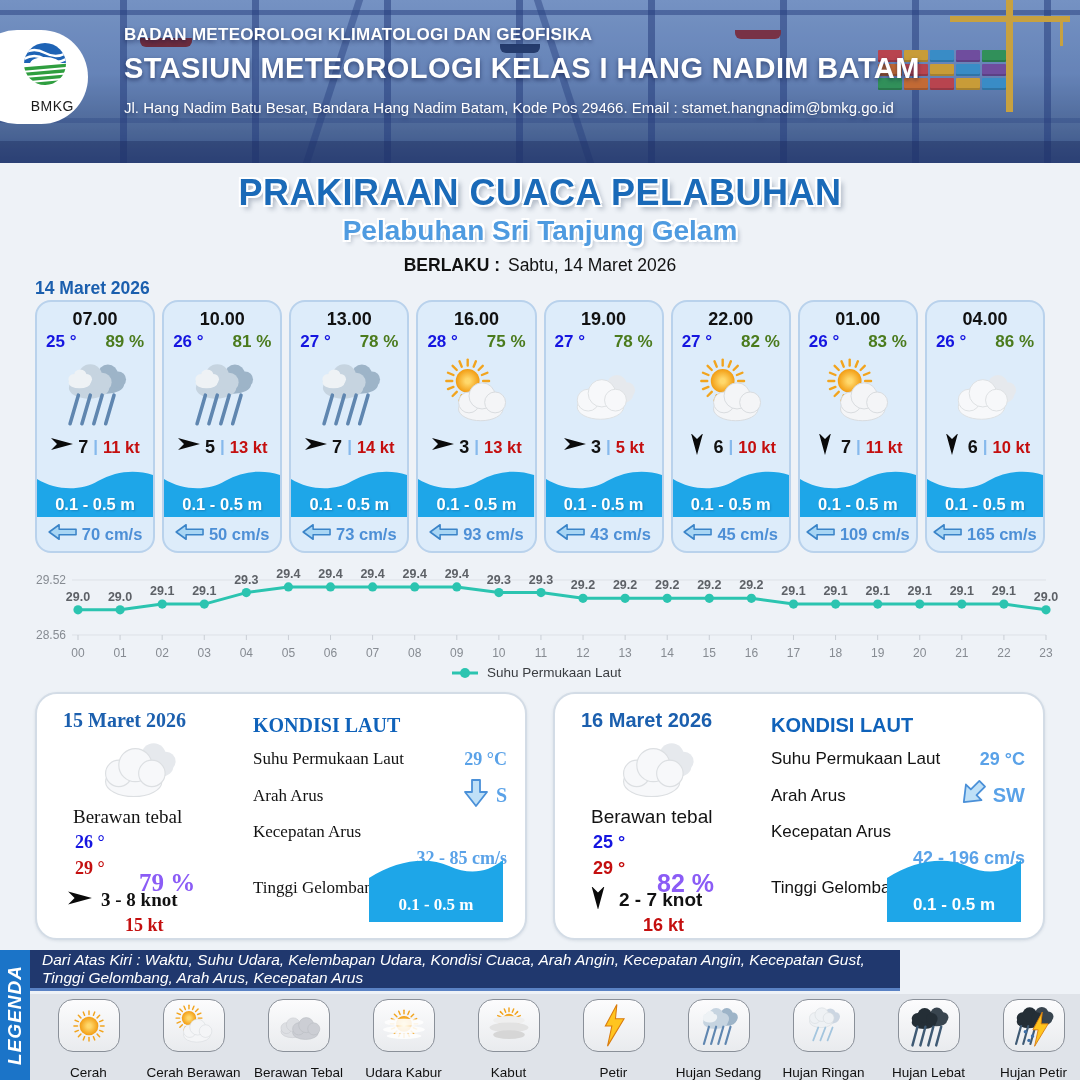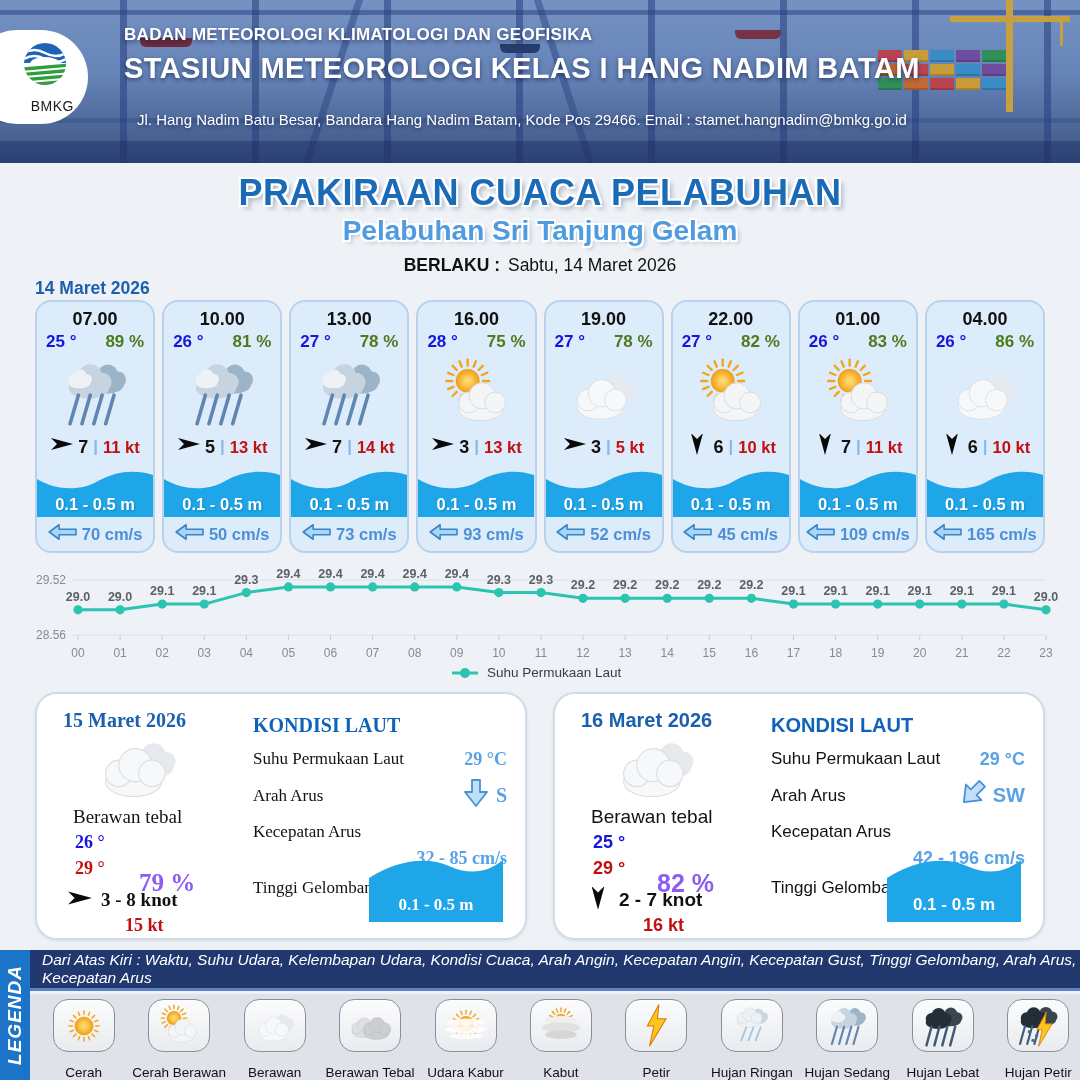--- a/index.html
+++ b/index.html
@@ -26,7 +26,7 @@
                text-shadow:0 2px 4px rgba(8,18,58,.55);}
   .h-org{font-size:17px;font-weight:bold;letter-spacing:.3px;}
   .h-station{font-size:29px;font-weight:bold;letter-spacing:.4px;margin-top:7px;}
-  .h-addr{font-size:15px;margin-top:26px;text-align:center;}
+  .h-addr{font-size:15px;margin-top:14px;}
 
   
   .main-title{position:absolute;left:0;top:172px;width:100%;text-align:center;

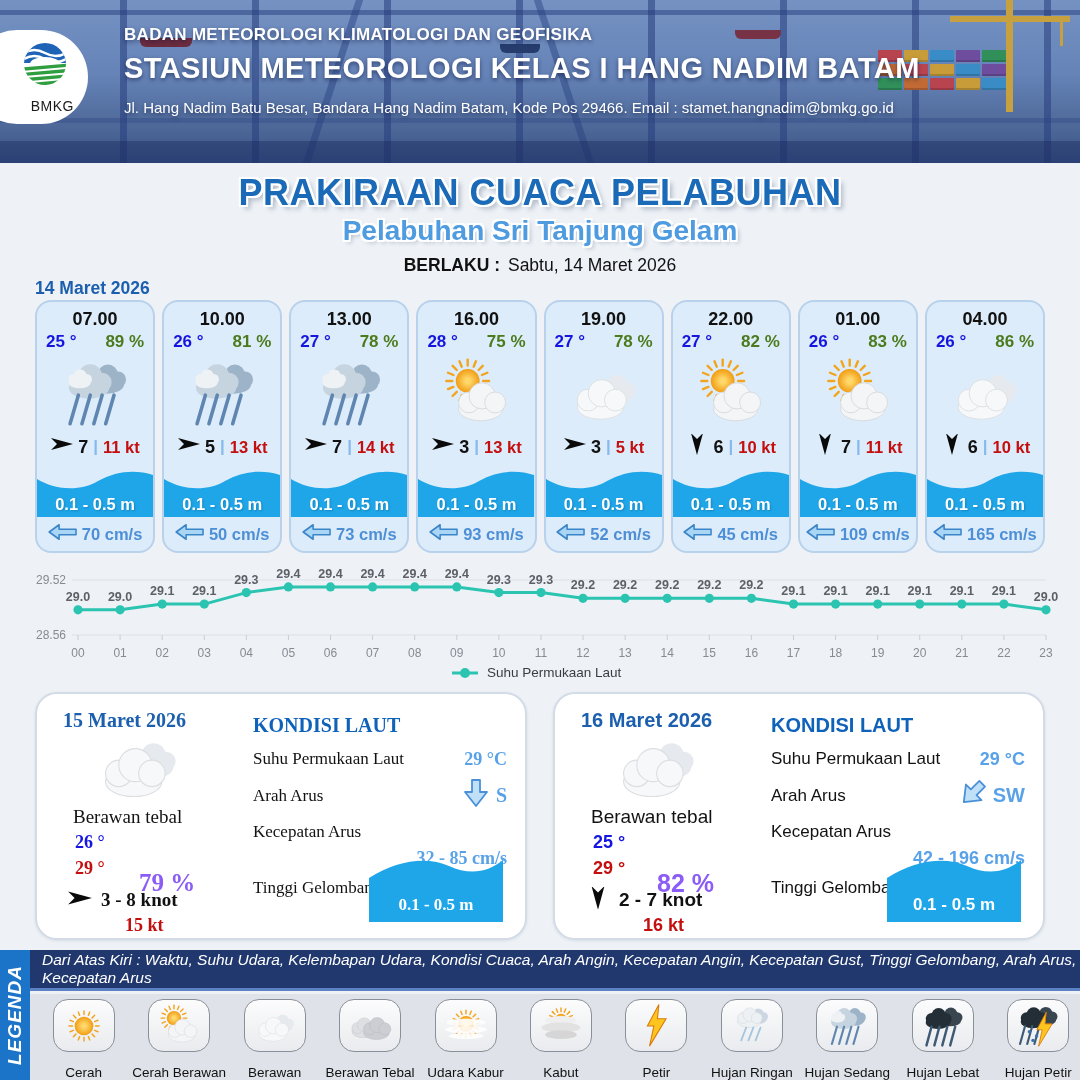--- a/index.html
+++ b/index.html
@@ -457,7 +457,7 @@
     <span><svg width="29" height="18" viewBox="0 0 30 18">
     <path d="M29,6.2 H11.5 V1.5 L1.2,9 L11.5,16.5 V11.8 H29 Z" fill="#a9d6f4" stroke="#3b84c8" stroke-width="1.6" stroke-linejoin="round"></path>
           </svg></span>
-    <span>52 cm/s</span>
+    <span>43 cm/s</span>
   </div>
 </div>
     <div class="card">

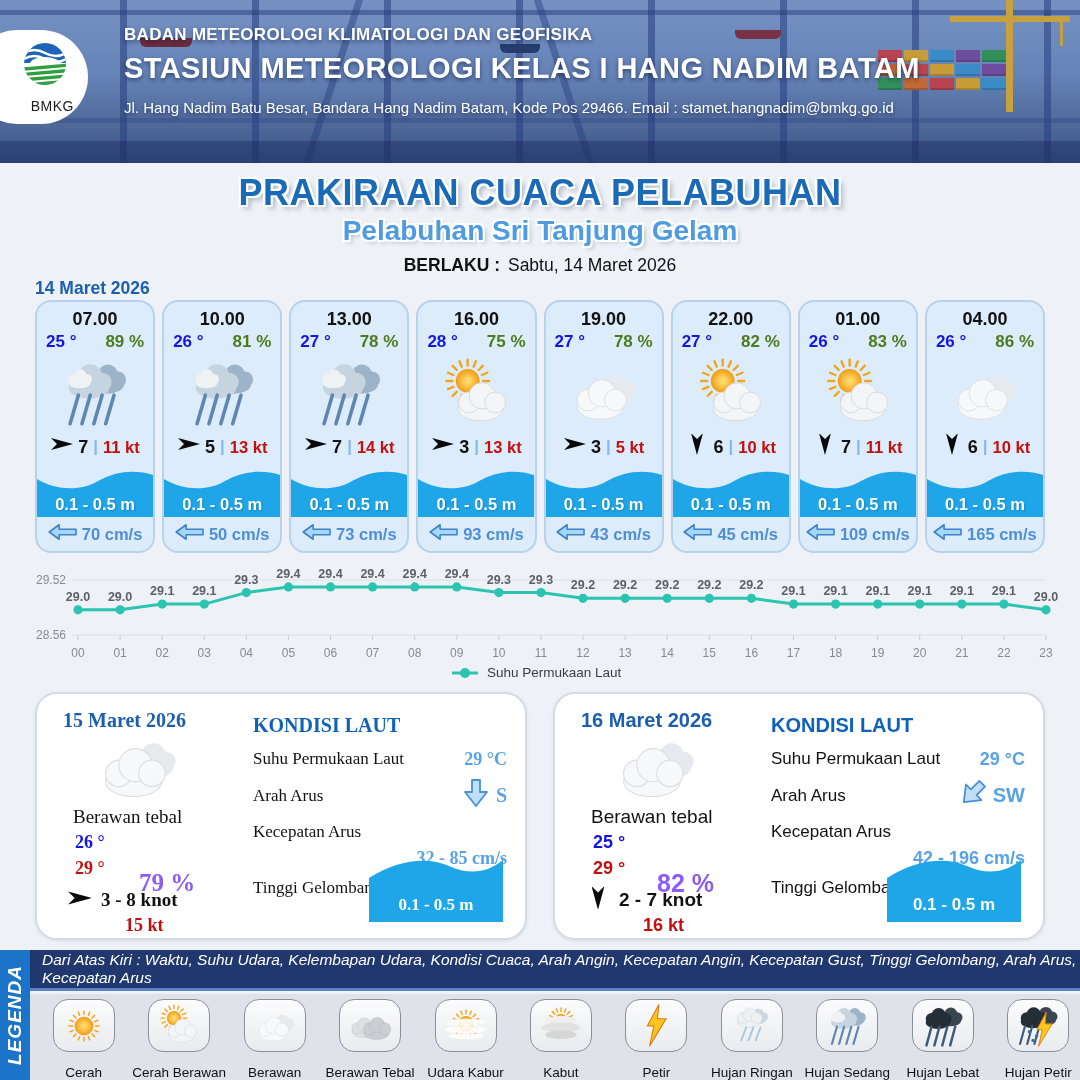--- a/index.html
+++ b/index.html
@@ -99,7 +99,7 @@
                display:flex;align-items:center;justify-content:center;}
   .legend-band span{writing-mode:vertical-rl;transform:rotate(180deg);color:#fff;
                     font-weight:bold;font-style:italic;font-size:19px;letter-spacing:1px;}
-  .legend-bar{position:absolute;left:30px;top:0;width:1050px;height:41px;background:#20386e;
+  .legend-bar{position:absolute;left:30px;top:0;width:870px;height:41px;background:#20386e;
               color:#fff;font-style:italic;font-size:15.5px;display:flex;align-items:center;
               padding-left:12px;box-sizing:border-box;border-bottom:3px solid #5a82c4;}
   .legend-body{position:absolute;left:30px;top:44px;width:1050px;height:86px;background:#dfe3e9;

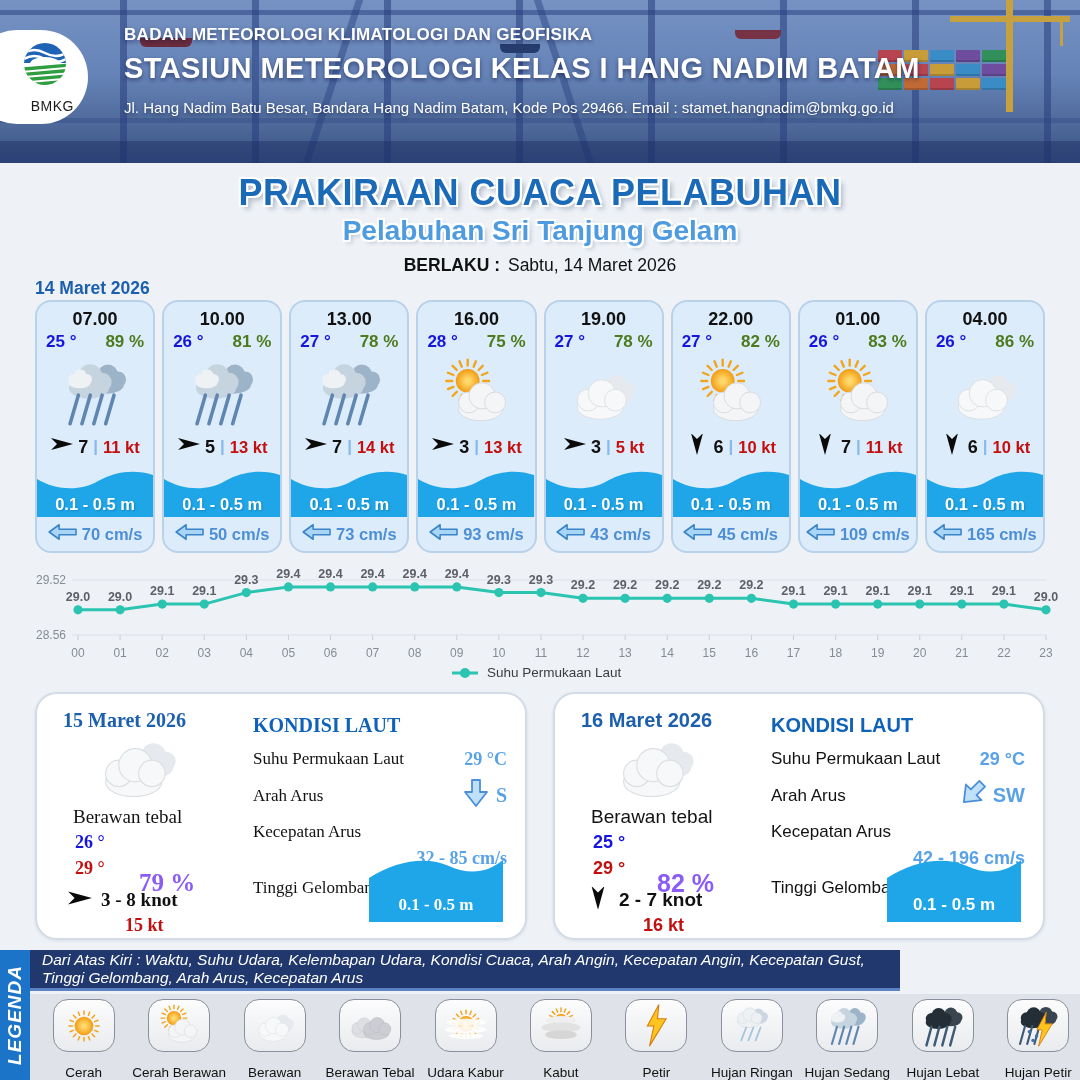--- a/index.html
+++ b/index.html
@@ -935,25 +935,6 @@
       <div class="legend-item">
   <div class="licon">
           <svg width="46" height="46" viewBox="0 0 64 64">
-            <g fill="#e6e9ed">
-    <ellipse cx="42" cy="33.1" rx="14.45" ry="7.6499999999999995"></ellipse>
-    <circle cx="34.35" cy="28.85" r="6.8"></circle>
-    <circle cx="42.85" cy="24.6" r="8.5"></circle>
-    <circle cx="51.35" cy="28.85" r="6.8"></circle>
-            </g>
-            <g fill="#f7f8fa" stroke="#dcdfe2" stroke-width="0.8">
-    <ellipse cx="29" cy="42.9" rx="19.549999999999997" ry="10.35"></ellipse>
-    <circle cx="18.65" cy="37.15" r="9.2"></circle>
-    <circle cx="30.15" cy="31.4" r="11.5"></circle>
-    <circle cx="41.65" cy="37.15" r="9.2"></circle>
-            </g>
-          </svg>
-        </div>
-  <div class="llabel">Berawan</div>
-</div>
-      <div class="legend-item">
-  <div class="licon">
-          <svg width="46" height="46" viewBox="0 0 64 64">
             <g fill="#dddfe3" stroke="#c8cbd0" stroke-width="0.8">
     <ellipse cx="23" cy="39.7" rx="16.15" ry="8.549999999999999"></ellipse>
     <circle cx="14.450000000000001" cy="34.95" r="7.6"></circle>

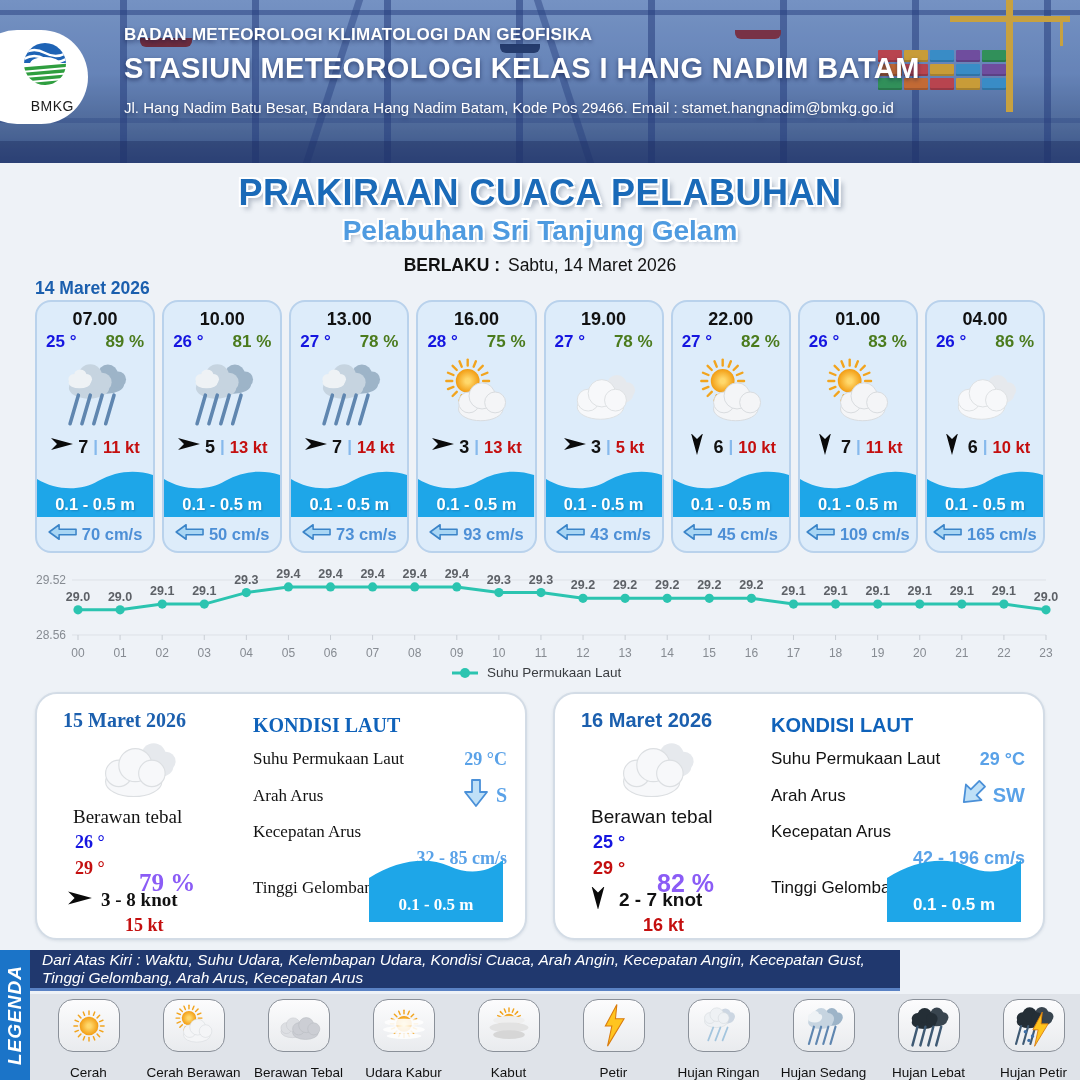--- a/index.html
+++ b/index.html
@@ -1036,6 +1036,37 @@
       <div class="legend-item">
   <div class="licon">
           <svg width="46" height="46" viewBox="0 0 64 64">
+            <g fill="#9db4c8">
+    <ellipse cx="42" cy="24.1" rx="14.45" ry="7.6499999999999995"></ellipse>
+    <circle cx="34.35" cy="19.85" r="6.8"></circle>
+    <circle cx="42.85" cy="15.6" r="8.5"></circle>
+    <circle cx="51.35" cy="19.85" r="6.8"></circle>
+            </g>
+            <g fill="#c6d4e0">
+    <ellipse cx="27" cy="27" rx="17" ry="9"></ellipse>
+    <circle cx="18" cy="22" r="8"></circle>
+    <circle cx="28" cy="17" r="10"></circle>
+    <circle cx="38" cy="22" r="8"></circle>
+            </g>
+            <g fill="#eef2f5">
+    <ellipse cx="19" cy="22.3" rx="9.350000000000001" ry="4.95"></ellipse>
+    <circle cx="14.05" cy="19.55" r="4.4"></circle>
+    <circle cx="19.55" cy="16.8" r="5.5"></circle>
+    <circle cx="25.05" cy="19.55" r="4.4"></circle>
+            </g>
+            <g stroke="#5f86b0" stroke-width="3" stroke-linecap="round">
+              <line x1="18" y1="33" x2="11" y2="57"></line>
+              <line x1="28" y1="33" x2="21" y2="57"></line>
+              <line x1="38" y1="33" x2="31" y2="57"></line>
+              <line x1="48" y1="33" x2="41" y2="57"></line>
+            </g>
+          </svg>
+        </div>
+  <div class="llabel">Hujan Sedang</div>
+</div>
+      <div class="legend-item">
+  <div class="licon">
+          <svg width="46" height="46" viewBox="0 0 64 64">
             <g fill="#ccd6e2">
     <ellipse cx="40" cy="22.5" rx="12.75" ry="6.75"></ellipse>
     <circle cx="33.25" cy="18.75" r="6"></circle>
@@ -1056,37 +1087,6 @@
           </svg>
         </div>
   <div class="llabel">Hujan Ringan</div>
-</div>
-      <div class="legend-item">
-  <div class="licon">
-          <svg width="46" height="46" viewBox="0 0 64 64">
-            <g fill="#9db4c8">
-    <ellipse cx="42" cy="24.1" rx="14.45" ry="7.6499999999999995"></ellipse>
-    <circle cx="34.35" cy="19.85" r="6.8"></circle>
-    <circle cx="42.85" cy="15.6" r="8.5"></circle>
-    <circle cx="51.35" cy="19.85" r="6.8"></circle>
-            </g>
-            <g fill="#c6d4e0">
-    <ellipse cx="27" cy="27" rx="17" ry="9"></ellipse>
-    <circle cx="18" cy="22" r="8"></circle>
-    <circle cx="28" cy="17" r="10"></circle>
-    <circle cx="38" cy="22" r="8"></circle>
-            </g>
-            <g fill="#eef2f5">
-    <ellipse cx="19" cy="22.3" rx="9.350000000000001" ry="4.95"></ellipse>
-    <circle cx="14.05" cy="19.55" r="4.4"></circle>
-    <circle cx="19.55" cy="16.8" r="5.5"></circle>
-    <circle cx="25.05" cy="19.55" r="4.4"></circle>
-            </g>
-            <g stroke="#5f86b0" stroke-width="3" stroke-linecap="round">
-              <line x1="18" y1="33" x2="11" y2="57"></line>
-              <line x1="28" y1="33" x2="21" y2="57"></line>
-              <line x1="38" y1="33" x2="31" y2="57"></line>
-              <line x1="48" y1="33" x2="41" y2="57"></line>
-            </g>
-          </svg>
-        </div>
-  <div class="llabel">Hujan Sedang</div>
 </div>
       <div class="legend-item">
   <div class="licon">

